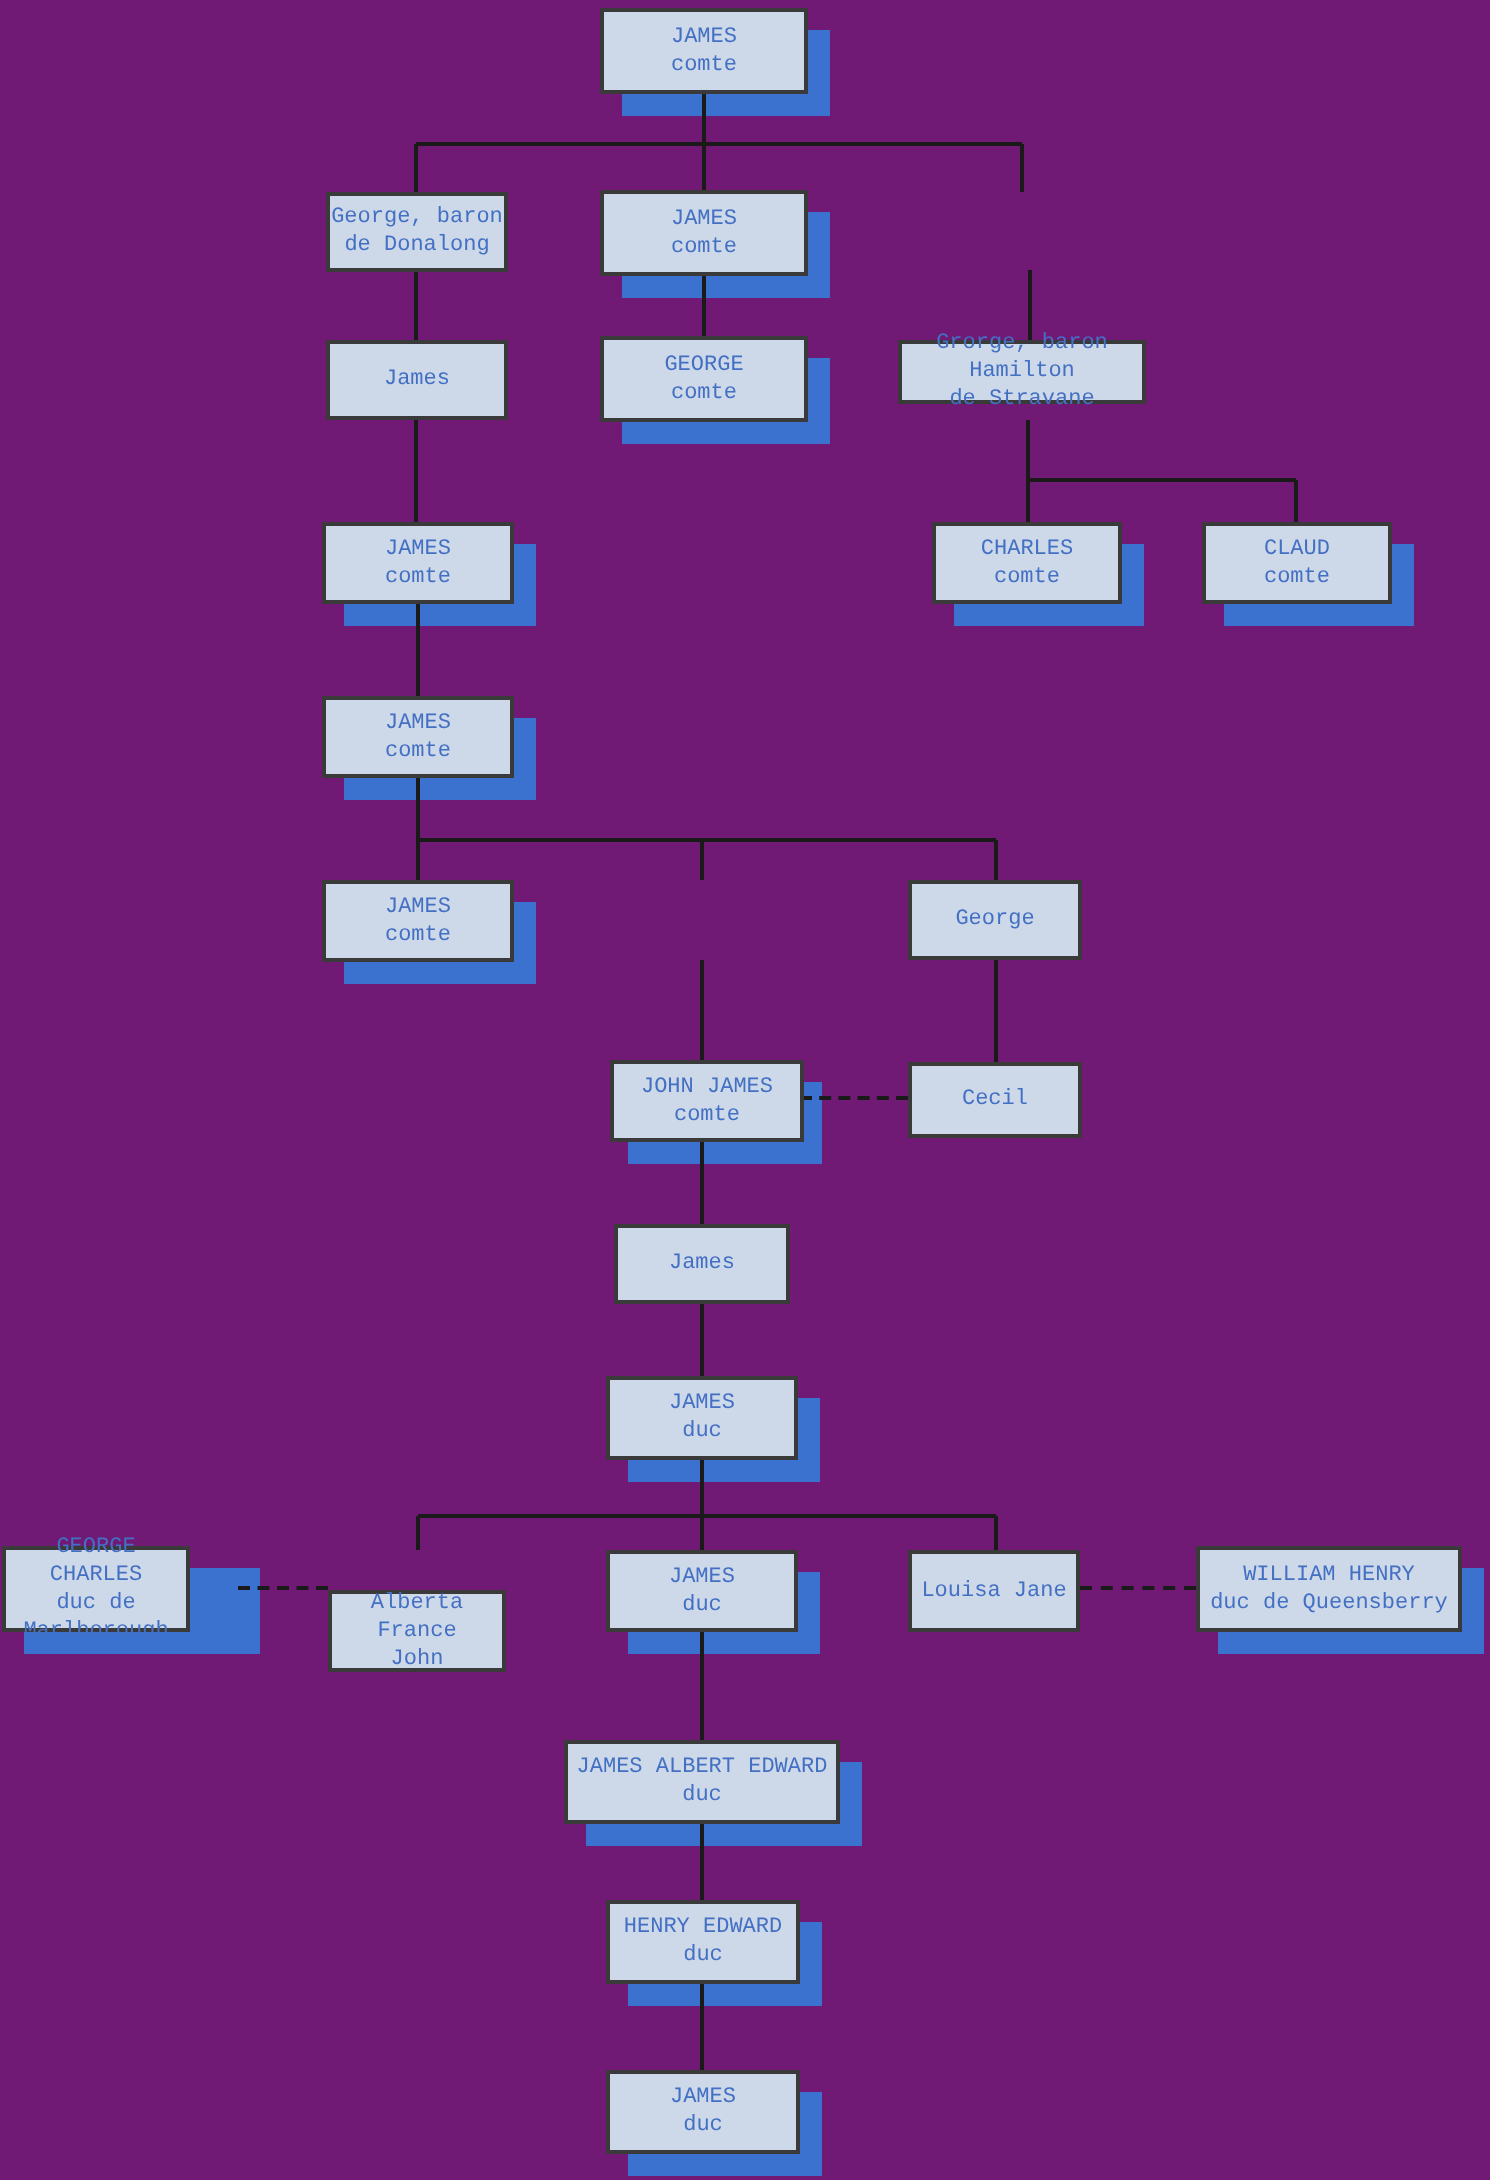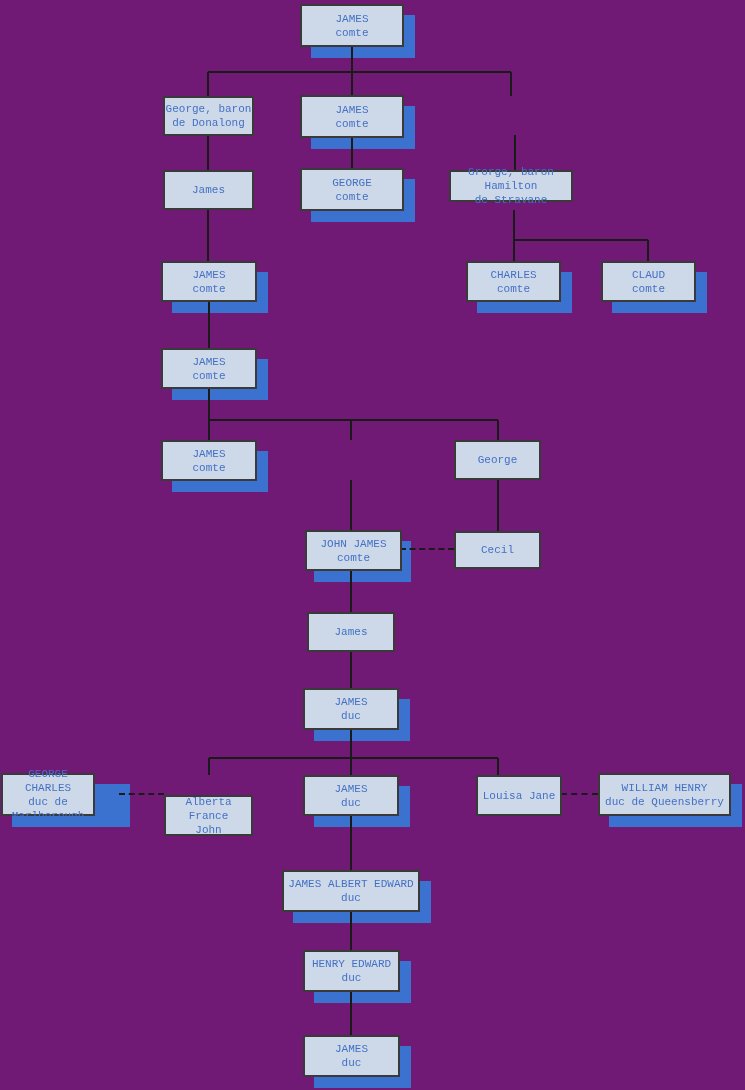--- a/index.html
+++ b/index.html
@@ -170,7 +170,7 @@
       <div>JAMES</div>
       <div>duc</div>
     </div>
-    <div class="node" style="left: 476px; top: 775px; width: 86px; height: 41px;">
+    <div class="node" style="left: 454px; top: 775px; width: 86px; height: 41px;">
       <div>Louisa Jane</div>
     </div>
     <div class="node" style="left: 598px; top: 773px; width: 133px; height: 43px;">

